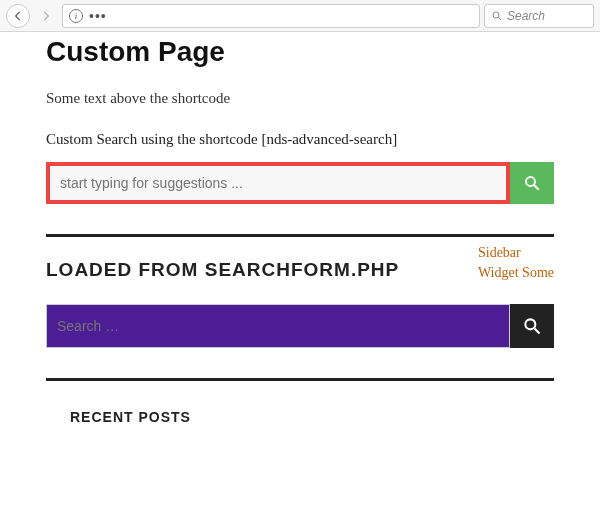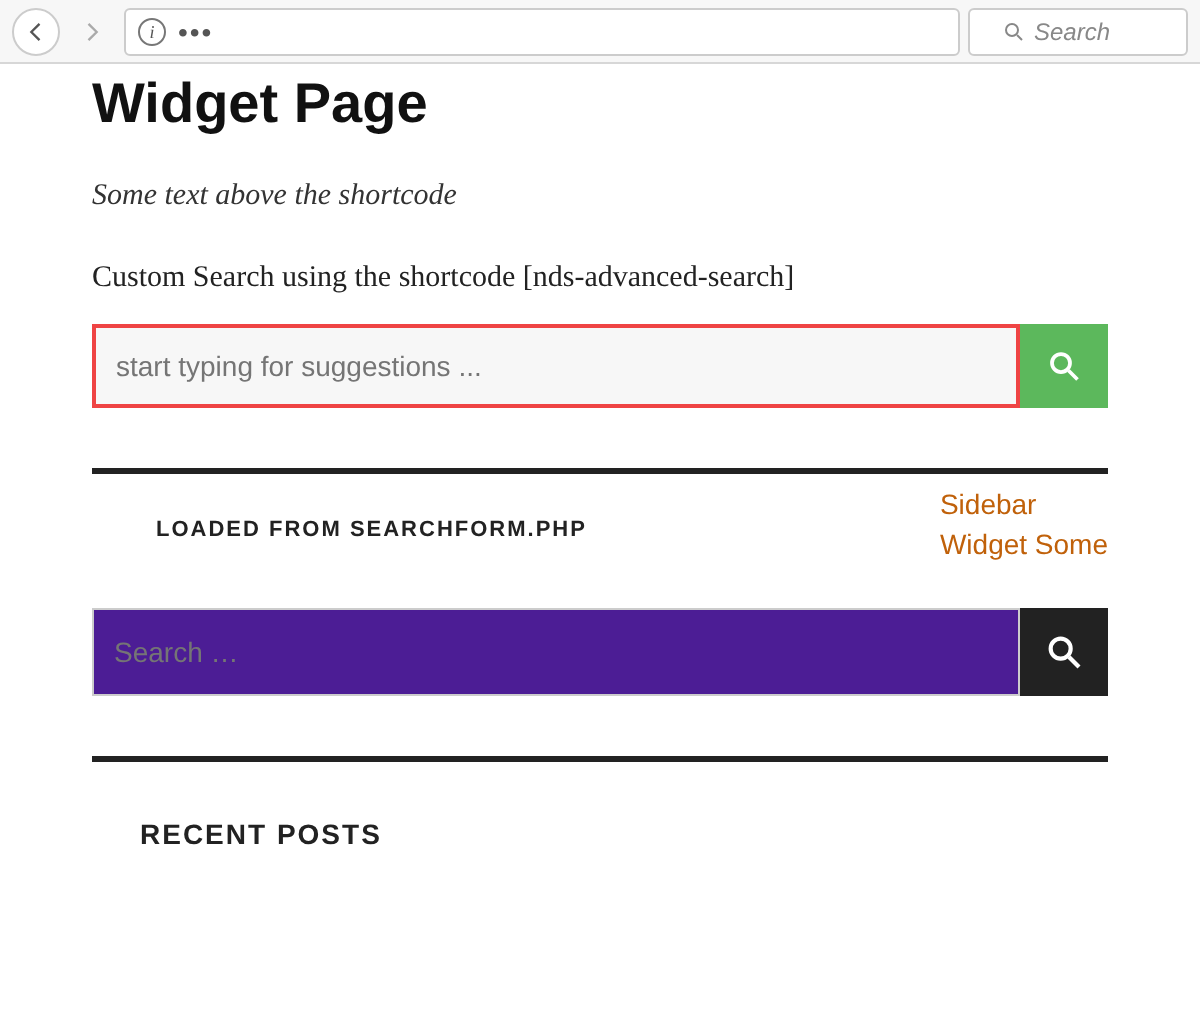--- a/index.html
+++ b/index.html
@@ -66,7 +66,7 @@
     border: 1px solid #ccc;
     border-radius: 3px;
     height: 24px;
-    padding: 0 16px;
+    padding: 0 6px;
     font-size: 12px;
     color: #888;
     font-style: italic;

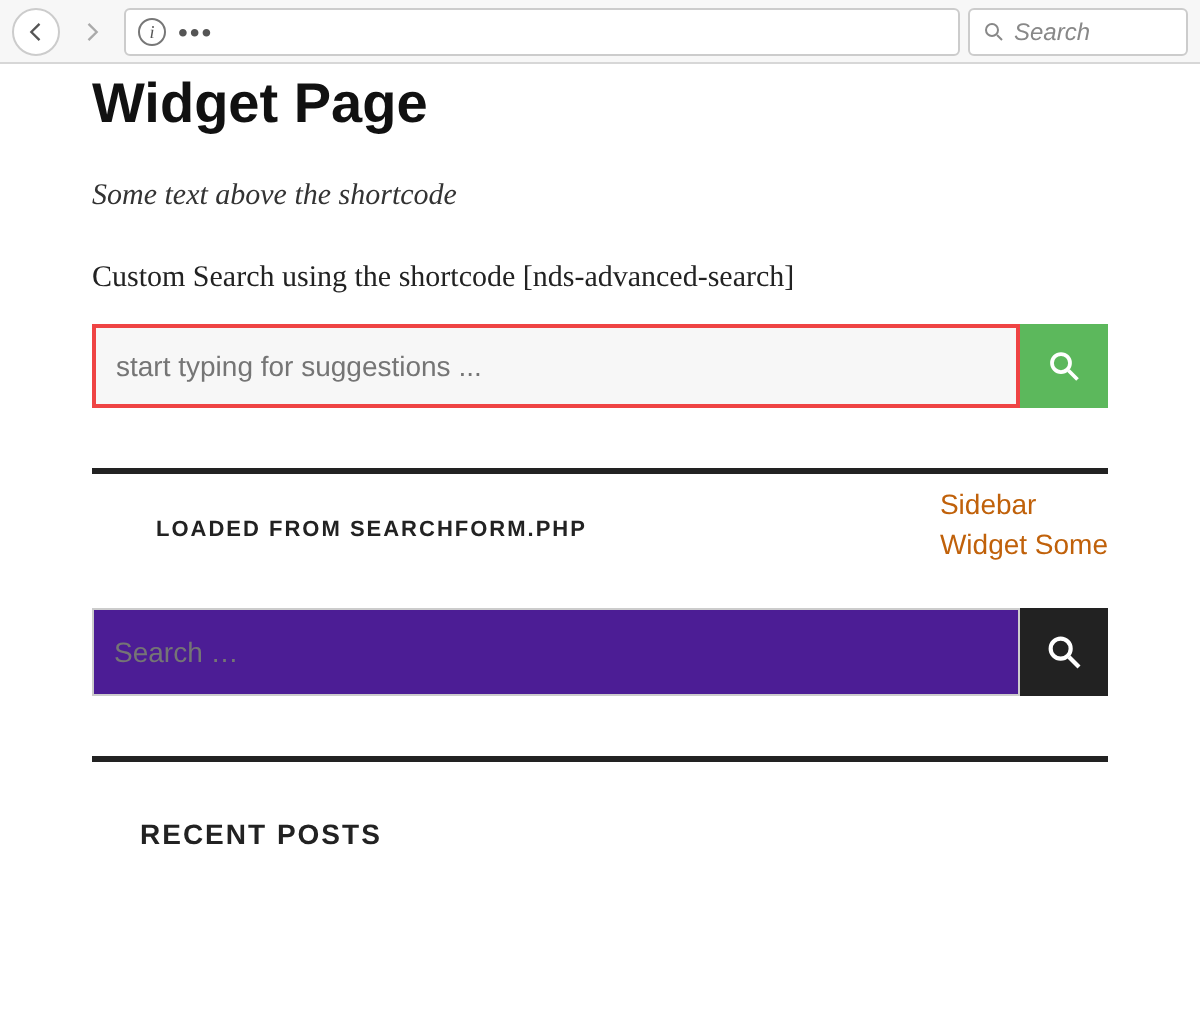--- a/index.html
+++ b/index.html
@@ -215,7 +215,7 @@
 
 <div class="page">
 
-  <h1 class="page-title">Widget Page</h1>
+  <h1 class="page-title">Custom Page</h1>
 
   <p class="para-italic">Some text above the shortcode</p>
 

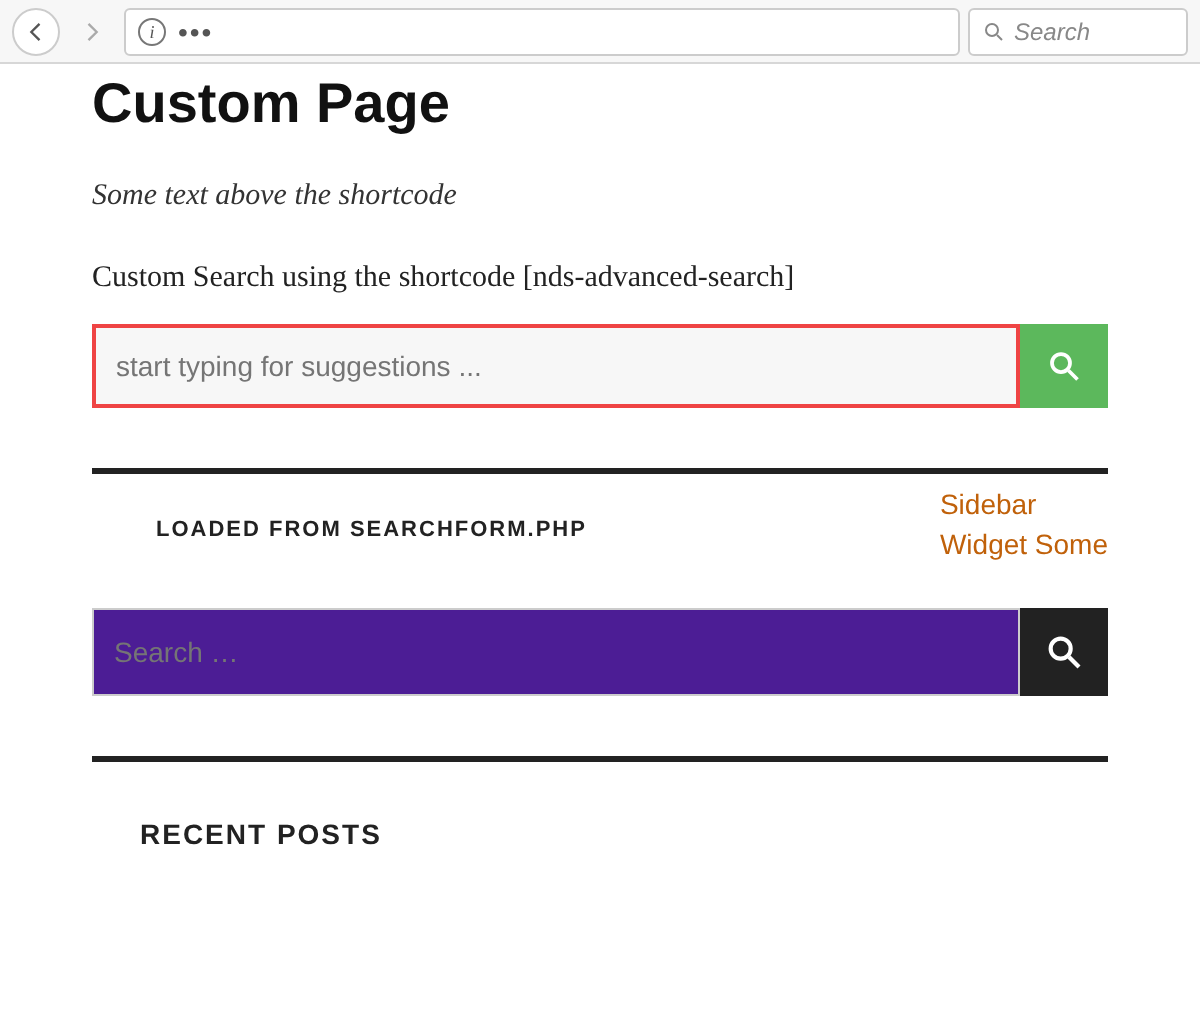--- a/index.html
+++ b/index.html
@@ -87,7 +87,6 @@
     color: #111;
   }
   .para-italic {
-    font-style: italic;
     font-size: 15px;
     color: #333;
     margin: 18px 0;

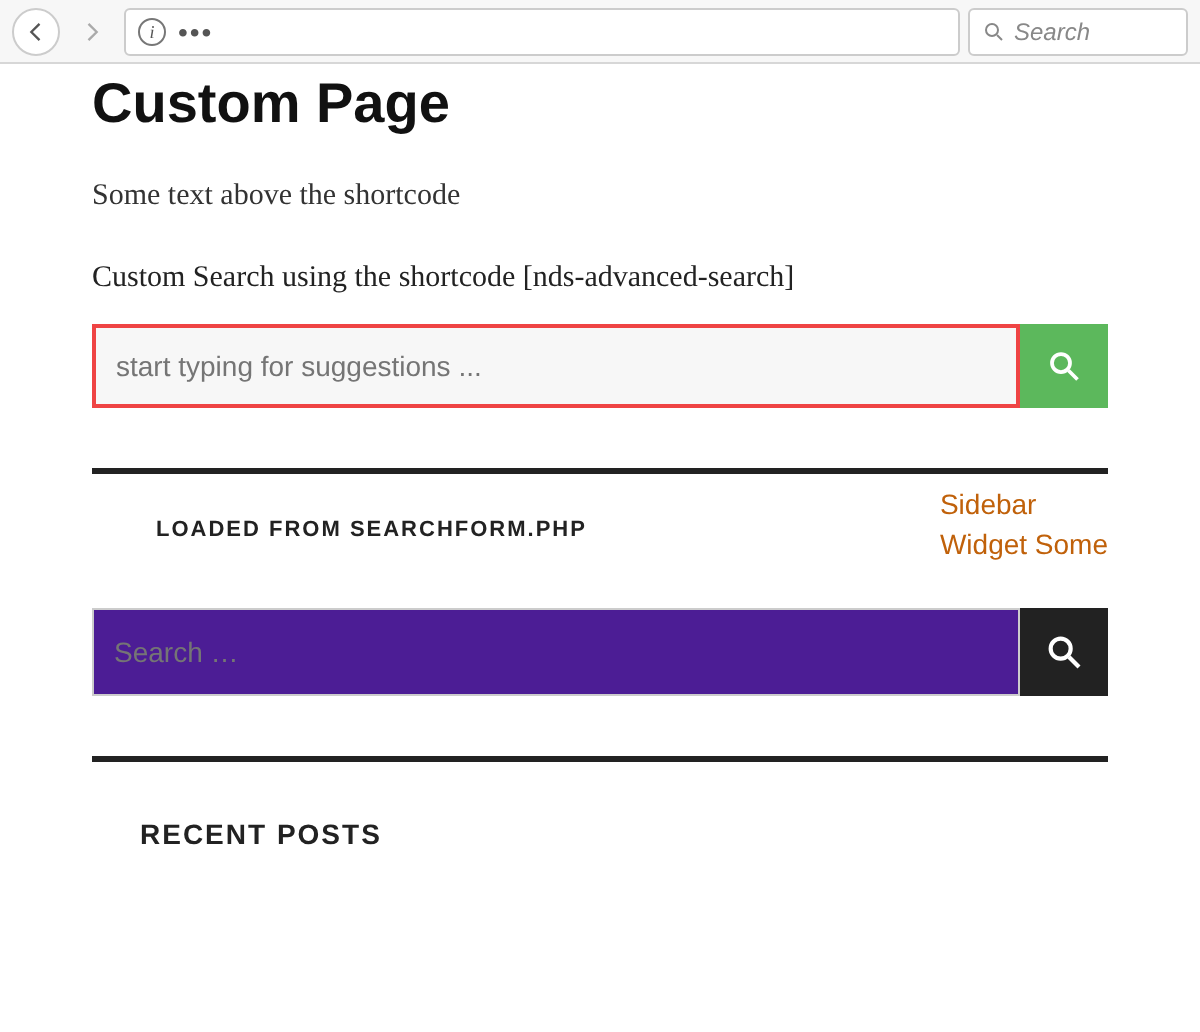--- a/index.html
+++ b/index.html
@@ -106,7 +106,7 @@
   }
   .custom-search input {
     flex: 1;
-    border: 2px solid #ef4444;
+    border: 4px solid #ef4444;
     background: #f7f7f7;
     padding: 0 10px;
     font-size: 14px;

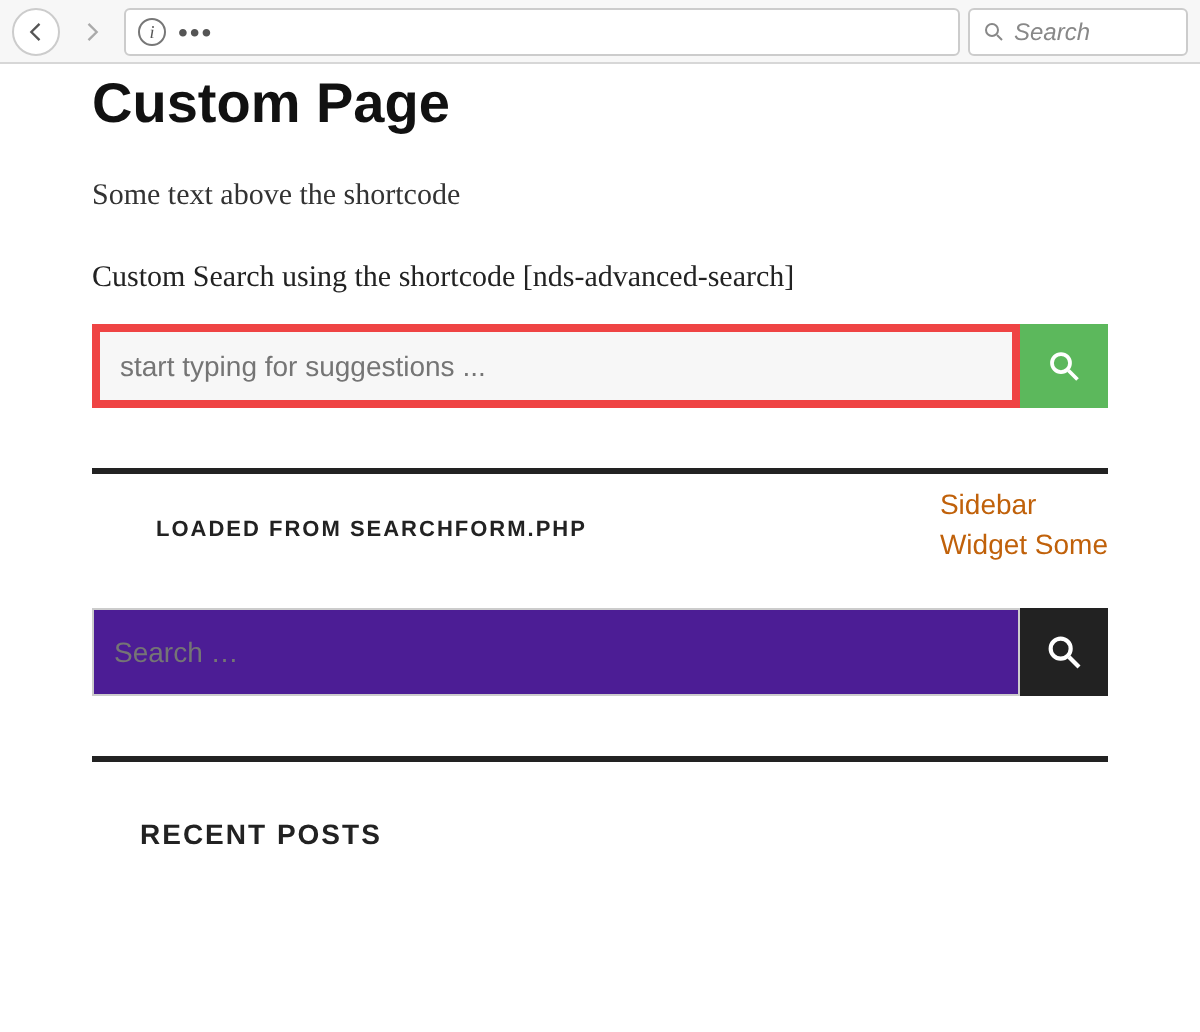--- a/index.html
+++ b/index.html
@@ -144,7 +144,7 @@
     margin-left: 32px;
   }
   .widget-label {
-    font-family: Liberation Sans, sans-serif;
+    font-family: Liberation Serif, serif;
     font-size: 14px;
     color: #c0610a;
     line-height: 1.4;

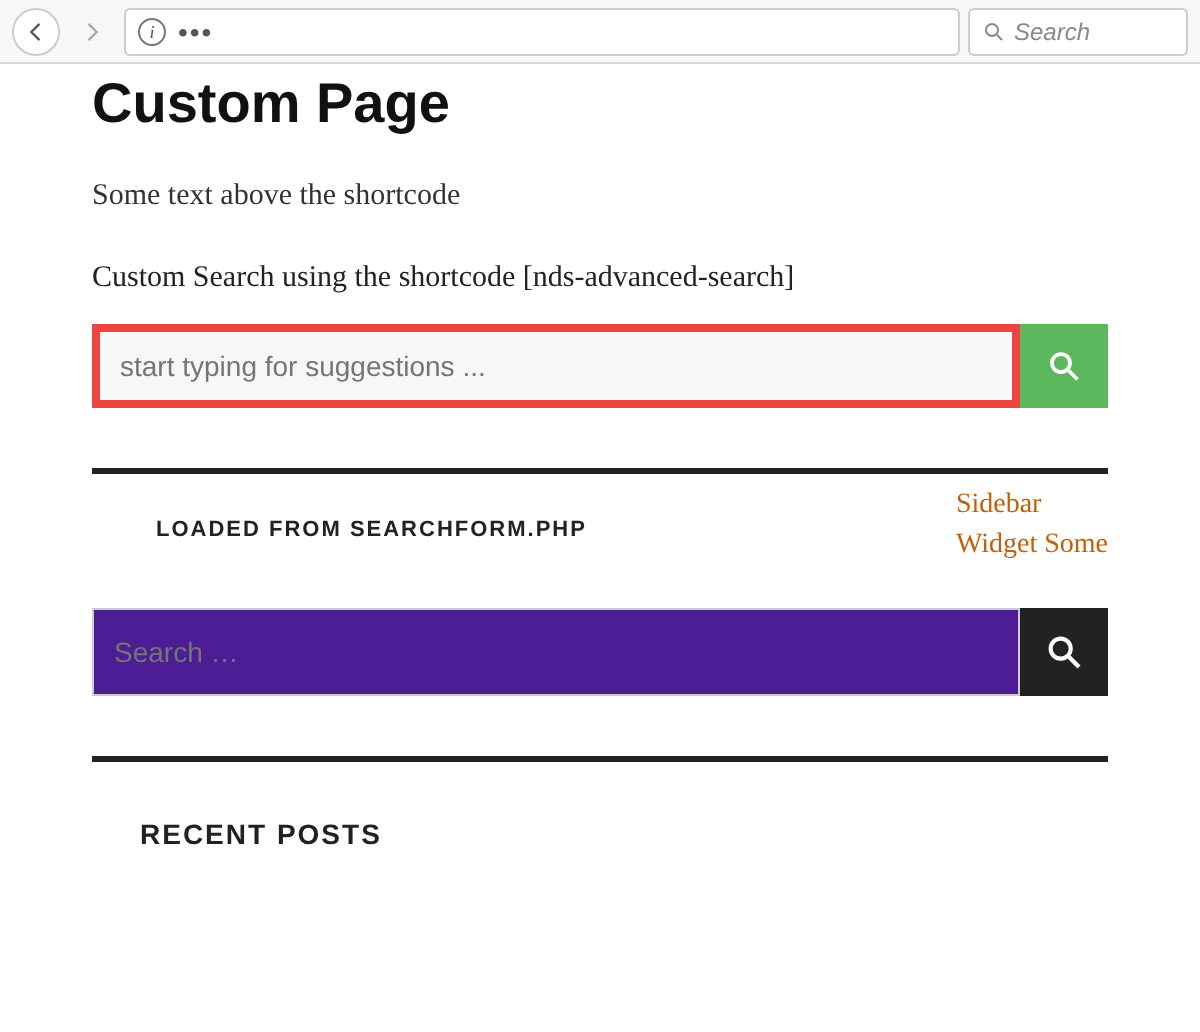--- a/index.html
+++ b/index.html
@@ -138,10 +138,9 @@
   .sidebar-header h2 {
     font-family: 'Segoe UI', Arial, sans-serif;
     font-weight: 800;
-    font-size: 11px;
+    font-size: 19px;
     letter-spacing: 1px;
     text-transform: uppercase;
-    margin-left: 32px;
   }
   .widget-label {
     font-family: Liberation Serif, serif;

